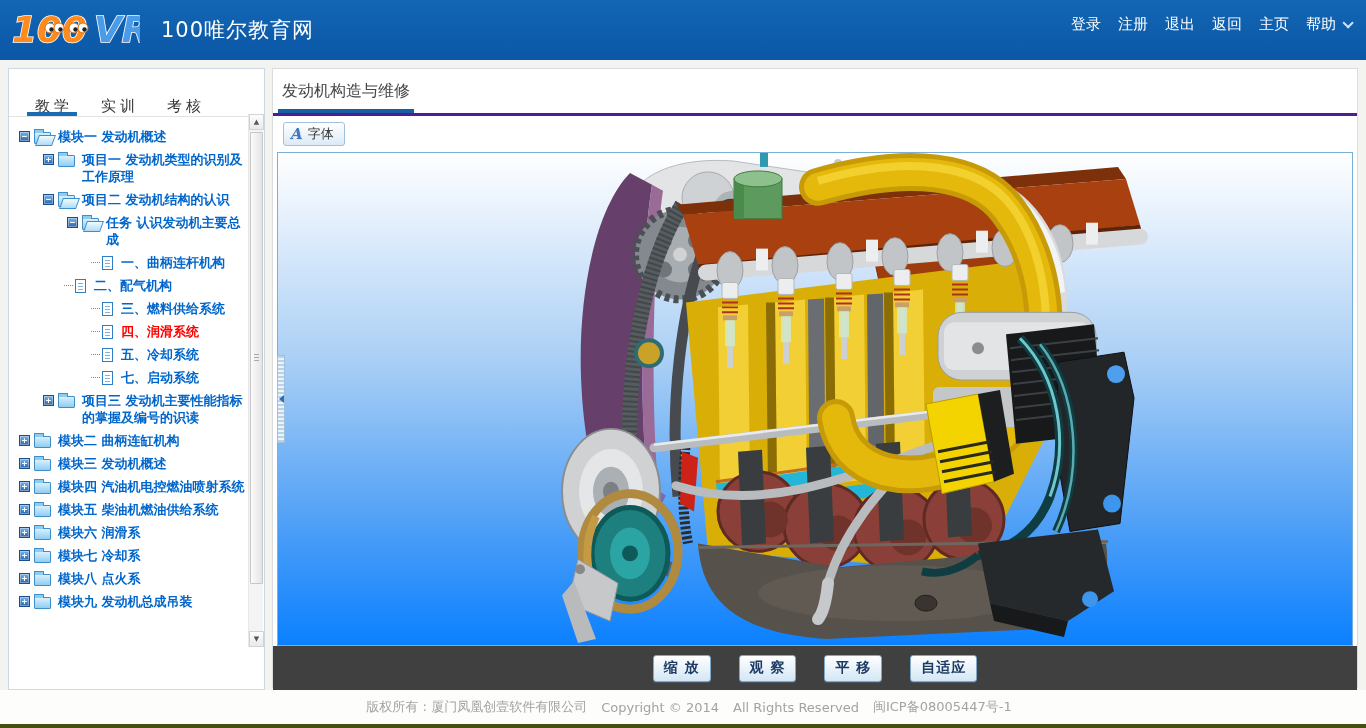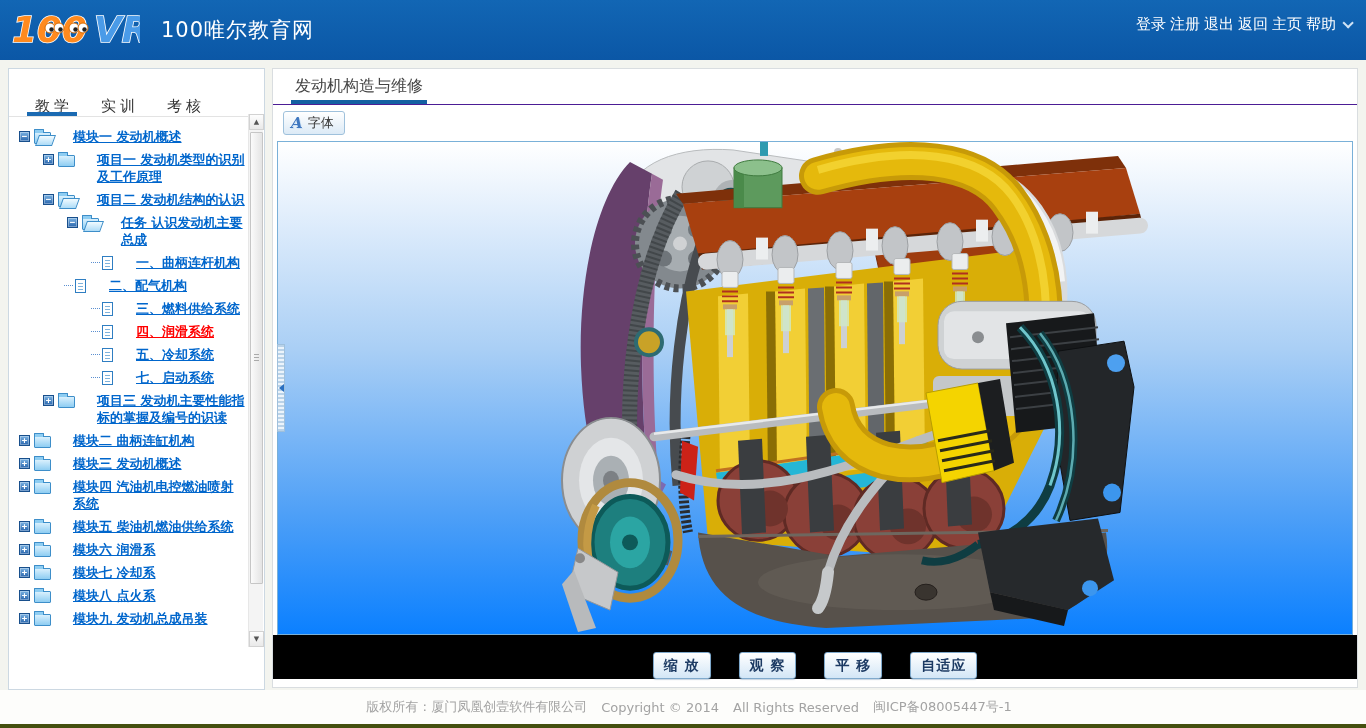--- a/index.html
+++ b/index.html
@@ -11,7 +11,7 @@
     background:linear-gradient(#1266b4,#0b57a6); display:flex; align-items:center; }
   .logo-wrap { display:flex; align-items:center; margin-left:12px; }
   .site-name { color:#fff; font-size:21px; margin-left:21px; letter-spacing:1px; }
-  .hdr-nav { position:absolute; right:16px; top:0; height:49px; display:flex; align-items:center; gap:4px; }
+  .hdr-nav { position:absolute; right:16px; top:0; height:49px; display:flex; align-items:center; gap:17px; }
   .hdr-link { color:#fff; font-size:15px; cursor:pointer; white-space:nowrap; }
   .chev { display:inline-block; width:8px; height:8px; border-right:2px solid #cfe2f5;
     border-bottom:2px solid #cfe2f5; transform:rotate(45deg) translateY(-3px); margin-left:6px; }

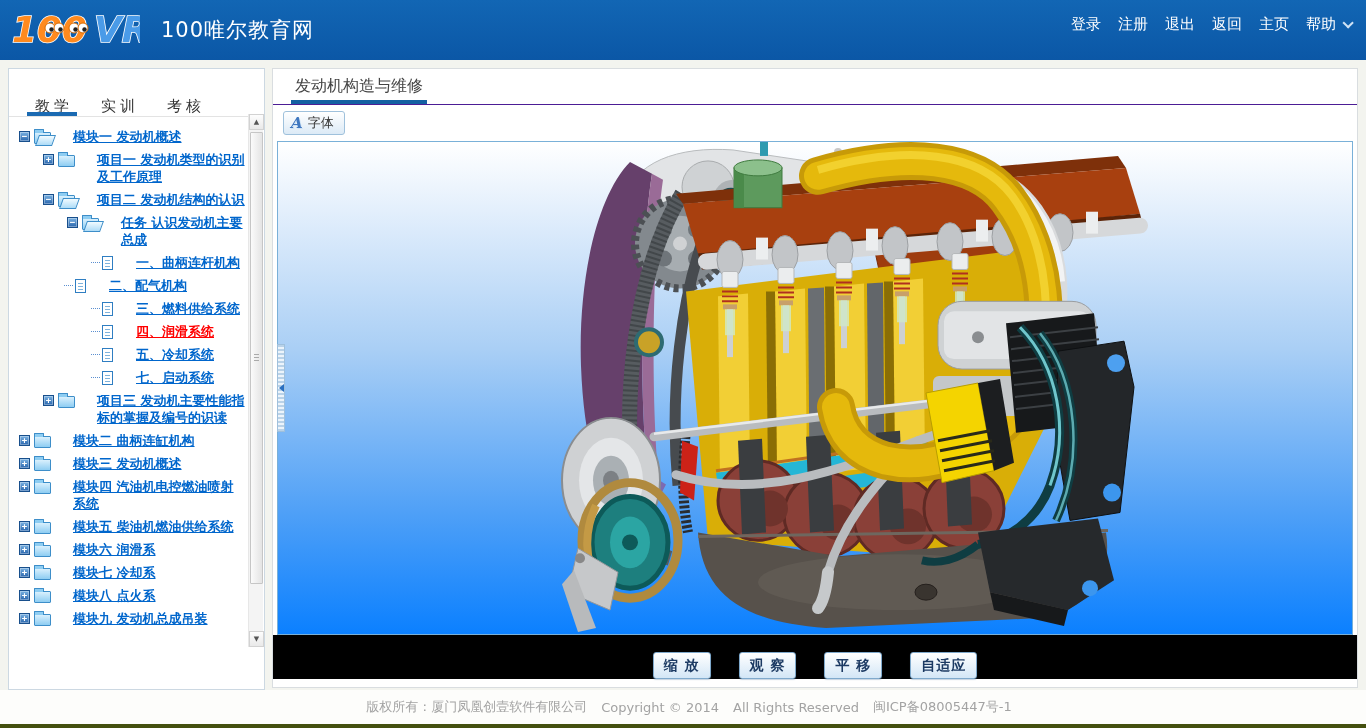--- a/index.html
+++ b/index.html
@@ -77,7 +77,7 @@
     background:#d59a2b; transform:rotate(45deg); border-radius:2px; }
 
   
-  .mtab-bar { height:36px; border-bottom:1px solid #4c1d95; display:flex; align-items:stretch; padding-left:18px; }
+  .mtab-bar { height:47px; border-bottom:3px solid #4c1d95; display:flex; align-items:stretch; padding-left:5px; }
   .mtab { position:relative; display:flex; align-items:center; font-size:16px; color:#444; padding:0 4px; cursor:pointer; }
   .mtab::after { content:""; position:absolute; left:0; right:0; bottom:0; height:4px; background:#1460a2; }
   .toolbar { height:36px; display:flex; align-items:center; padding-left:10px; background:#fff; }

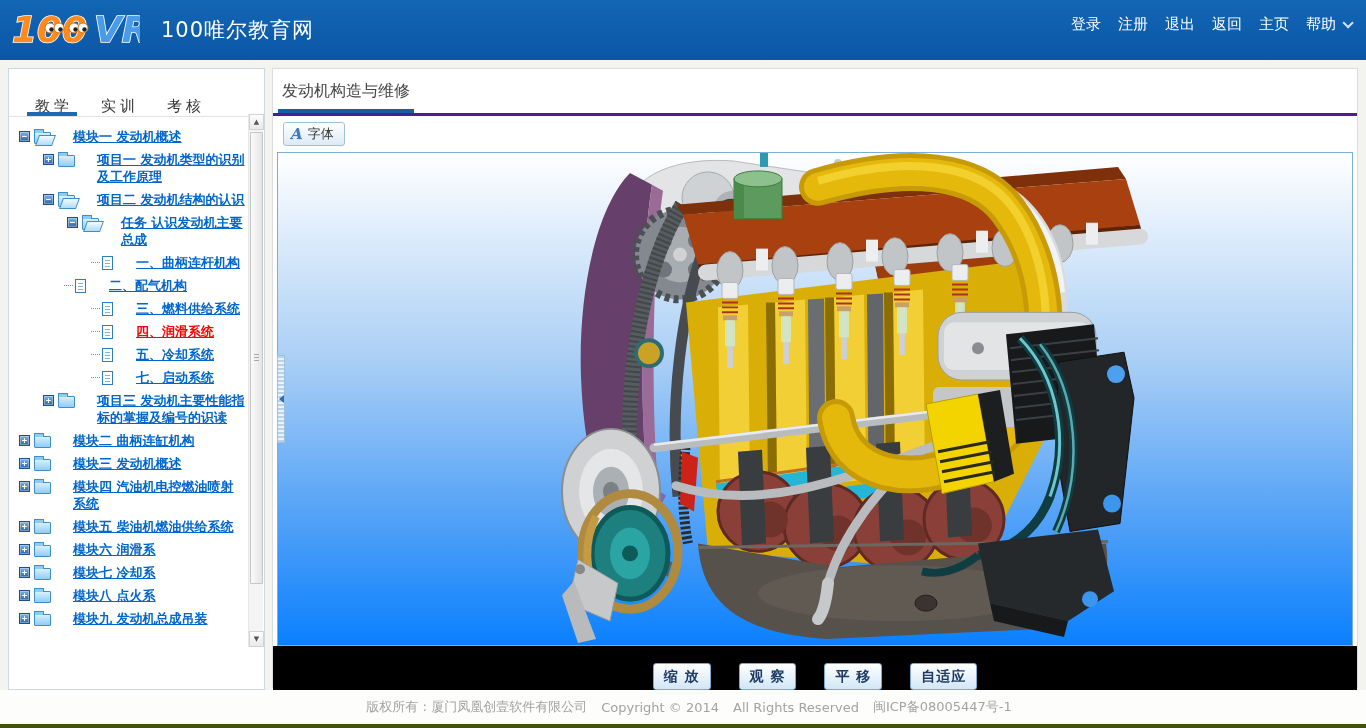--- a/index.html
+++ b/index.html
@@ -51,7 +51,7 @@
     background:#fff; border:1px solid #2f7ec2; position:relative; }
   .icon-doc::before { content:""; position:absolute; top:3px; left:2px; right:2px; height:8px;
     background:repeating-linear-gradient(#7fb3dc 0 1px,transparent 1px 3px); }
-  .tlabel { margin-left:17px;text-decoration:underline; }
+  .tlabel { margin-left:2px; }
 
   
   .sscroll { position:absolute; right:1px; top:45px; width:15px; height:533px; background:#f4f4f4; border-left:1px solid #e7e7e7; }

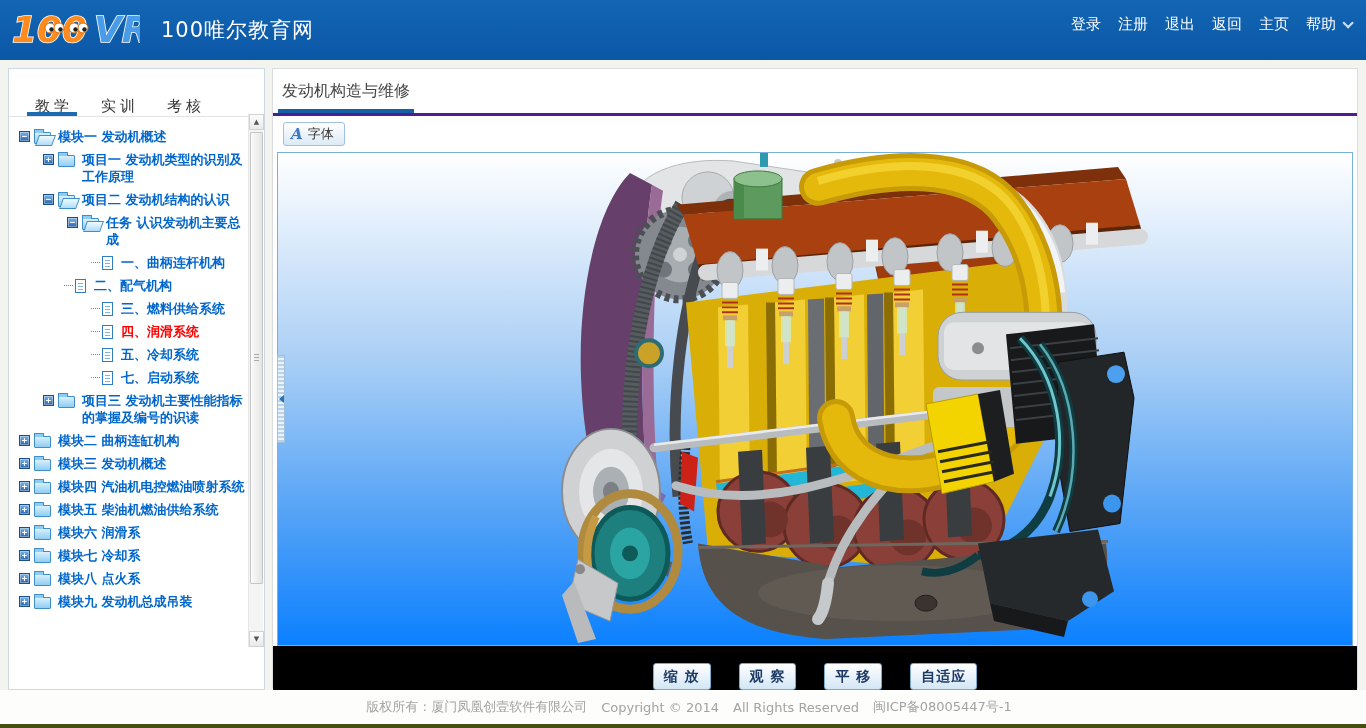--- a/index.html
+++ b/index.html
@@ -95,7 +95,7 @@
   .splitter::after { content:""; position:absolute; left:1px; top:50%; margin-top:-4px;
     border-top:4px solid transparent; border-bottom:4px solid transparent; border-right:5px solid #2a6fc0; }
 
-  .controls { height:44px; background:#000000; display:flex; align-items:flex-end; justify-content:center; gap:28px; }
+  .controls { height:44px; background:#404040; display:flex; align-items:center; justify-content:center; gap:28px; }
   .ctl-btn { min-width:56px; height:27px; padding:0 10px; background:linear-gradient(#ffffff,#d3e6f6);
     border:1px solid #7fa9cc; border-radius:3px; font-size:14px; font-weight:bold; color:#1c3a63;
     letter-spacing:1px; cursor:pointer; box-shadow:0 1px 1px rgba(90,130,170,.35);

